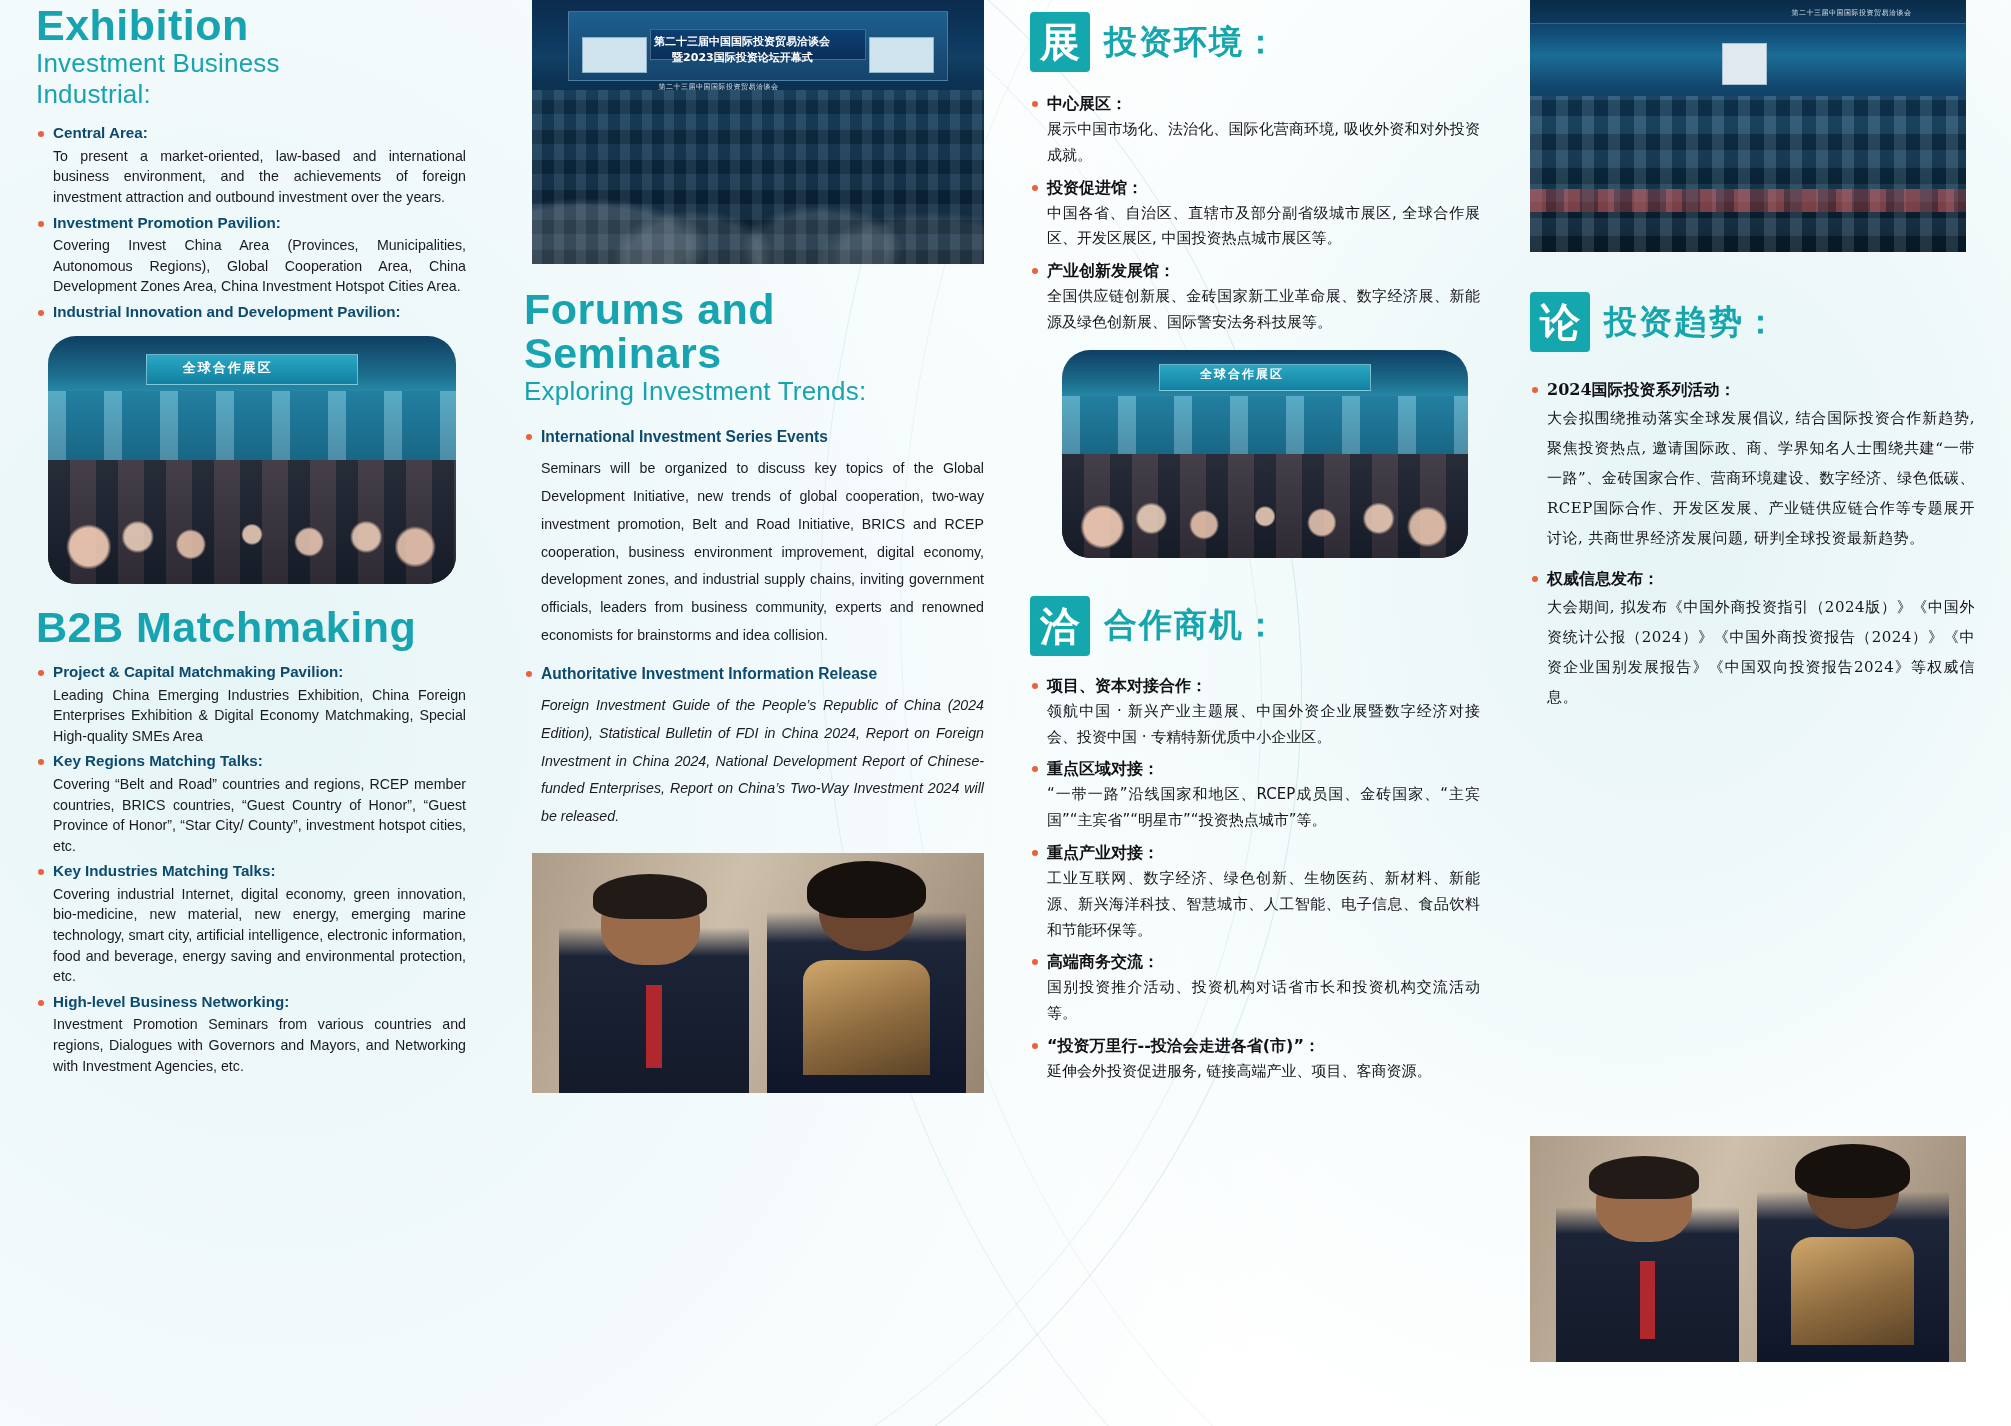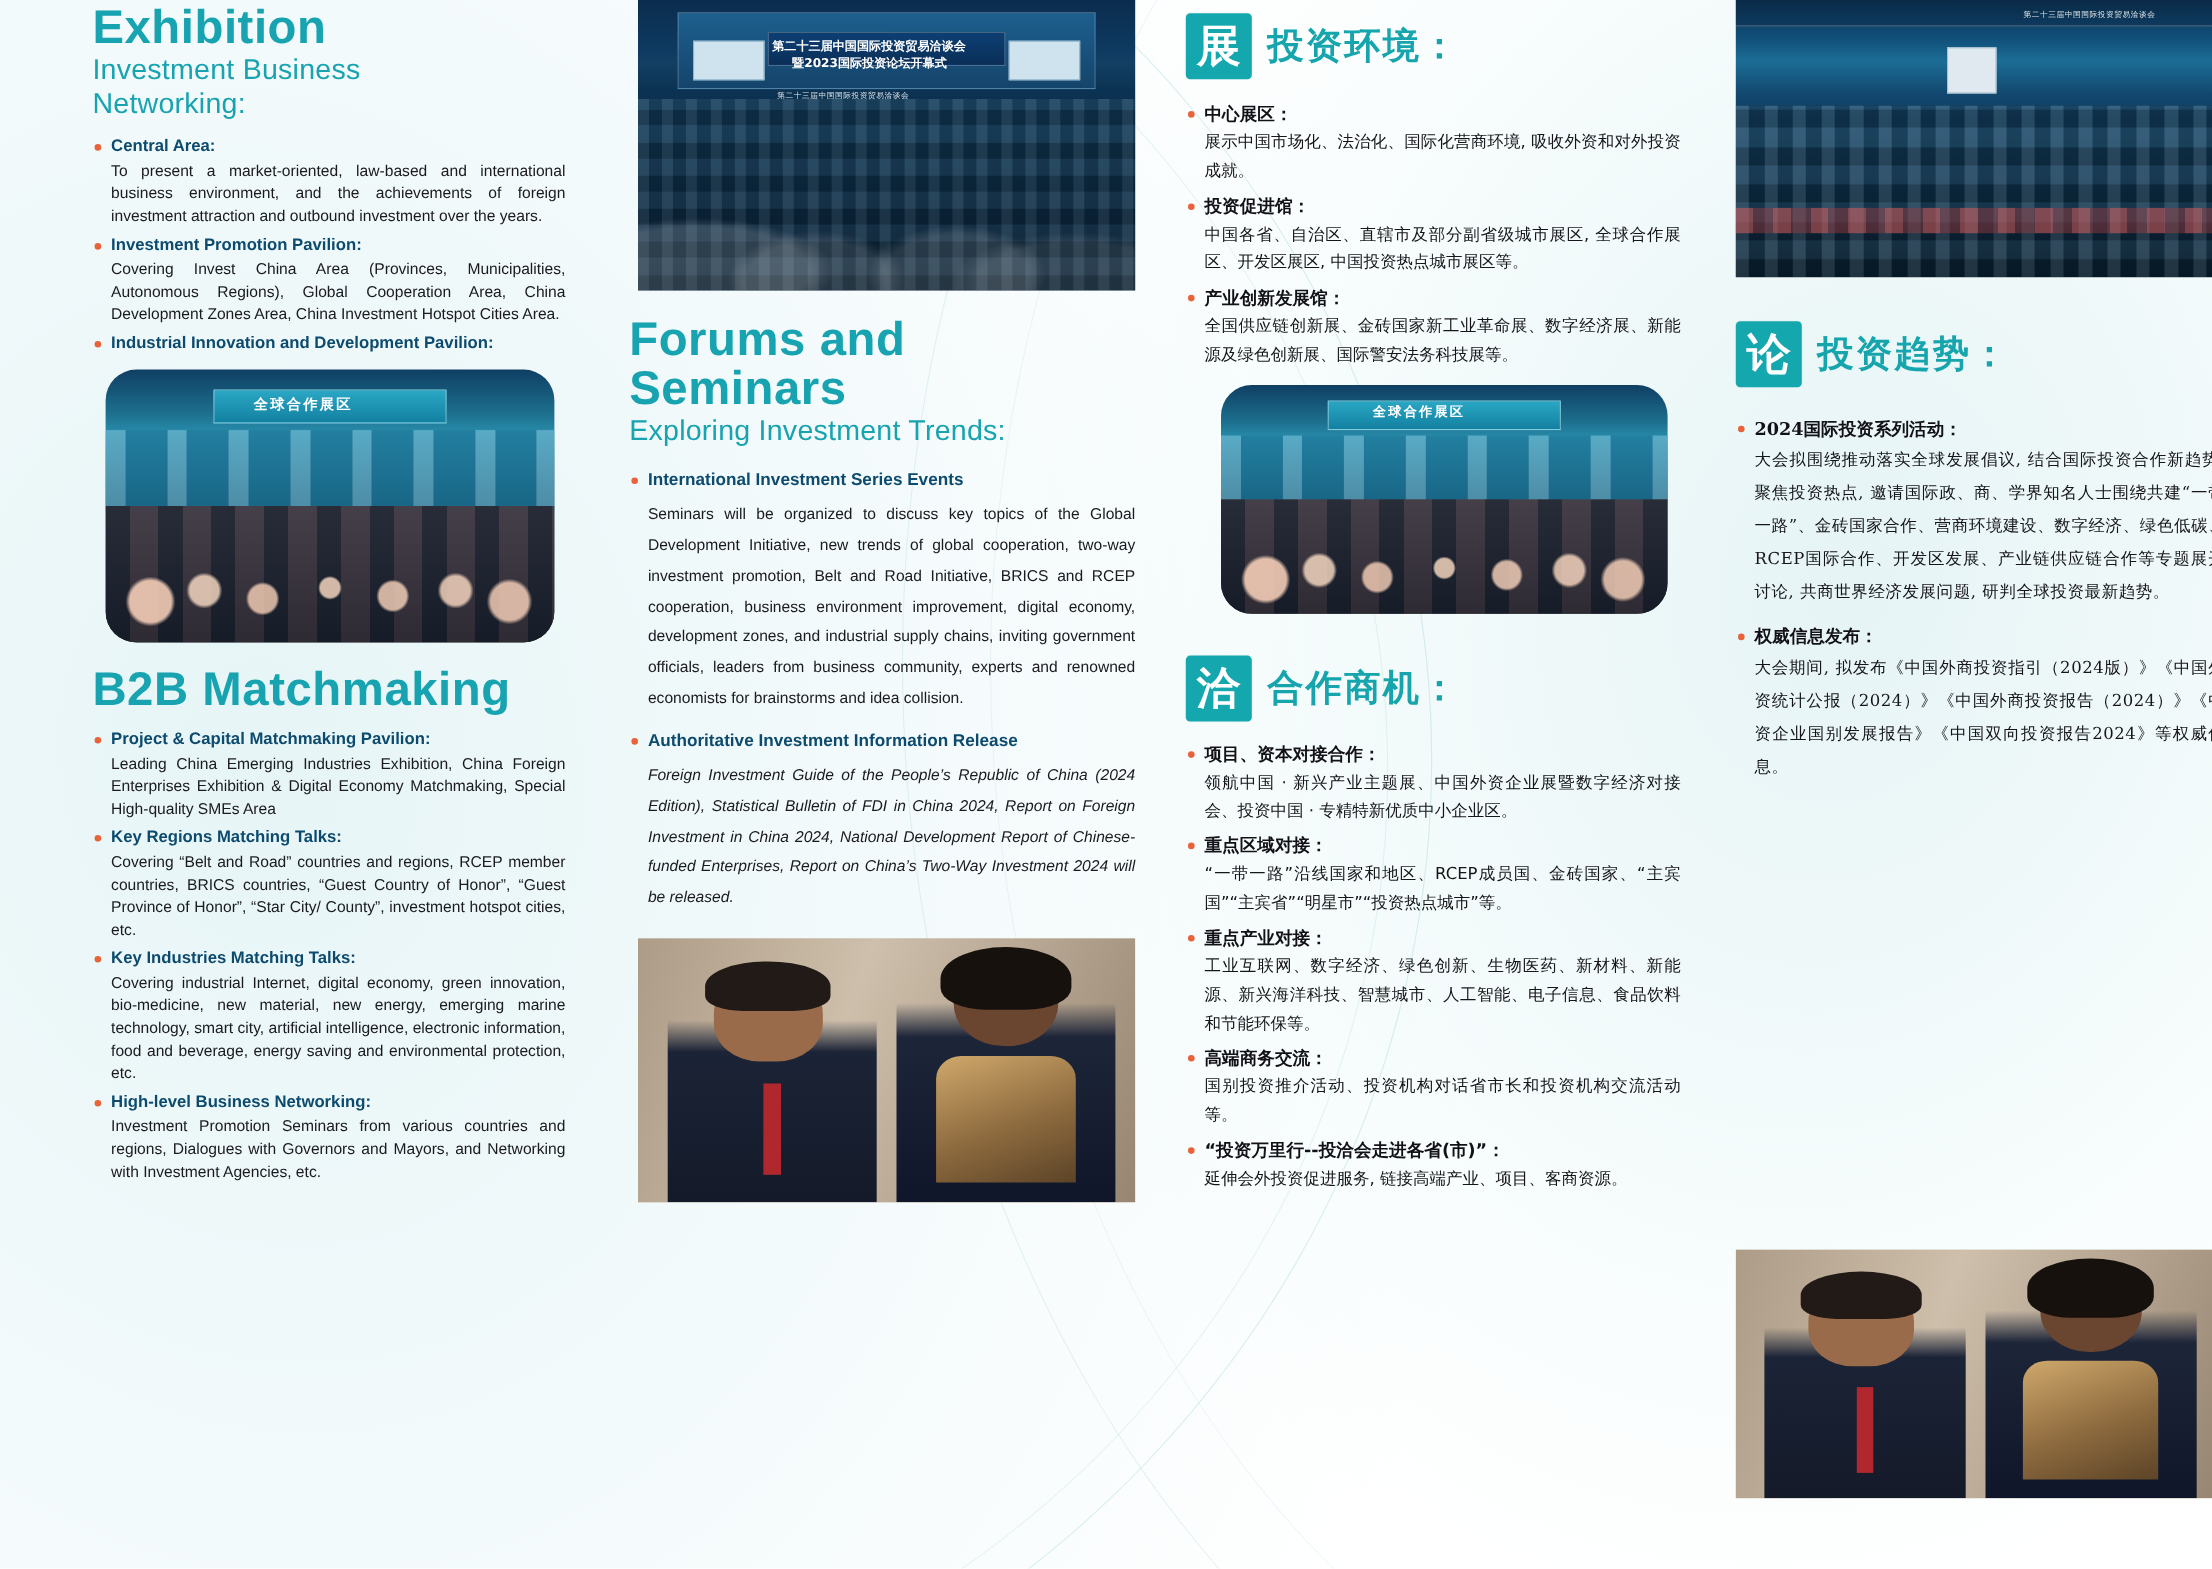--- a/index.html
+++ b/index.html
@@ -30,7 +30,7 @@
   .bg-layer .arc.a3{left:820px;top:-500px;width:1700px;height:2200px;border-color:rgba(120,190,195,.18);}
   .bg-layer .arc.a4{left:900px;top:-420px;width:1560px;height:2050px;border-color:rgba(120,190,195,.12);}
 
-  .page{position:relative;z-index:2;width:1822px;height:1426px;margin-left:48px;}
+  .page{position:relative;z-index:2;width:1822px;height:1426px;}
 
   
   .col{position:absolute;top:0;}

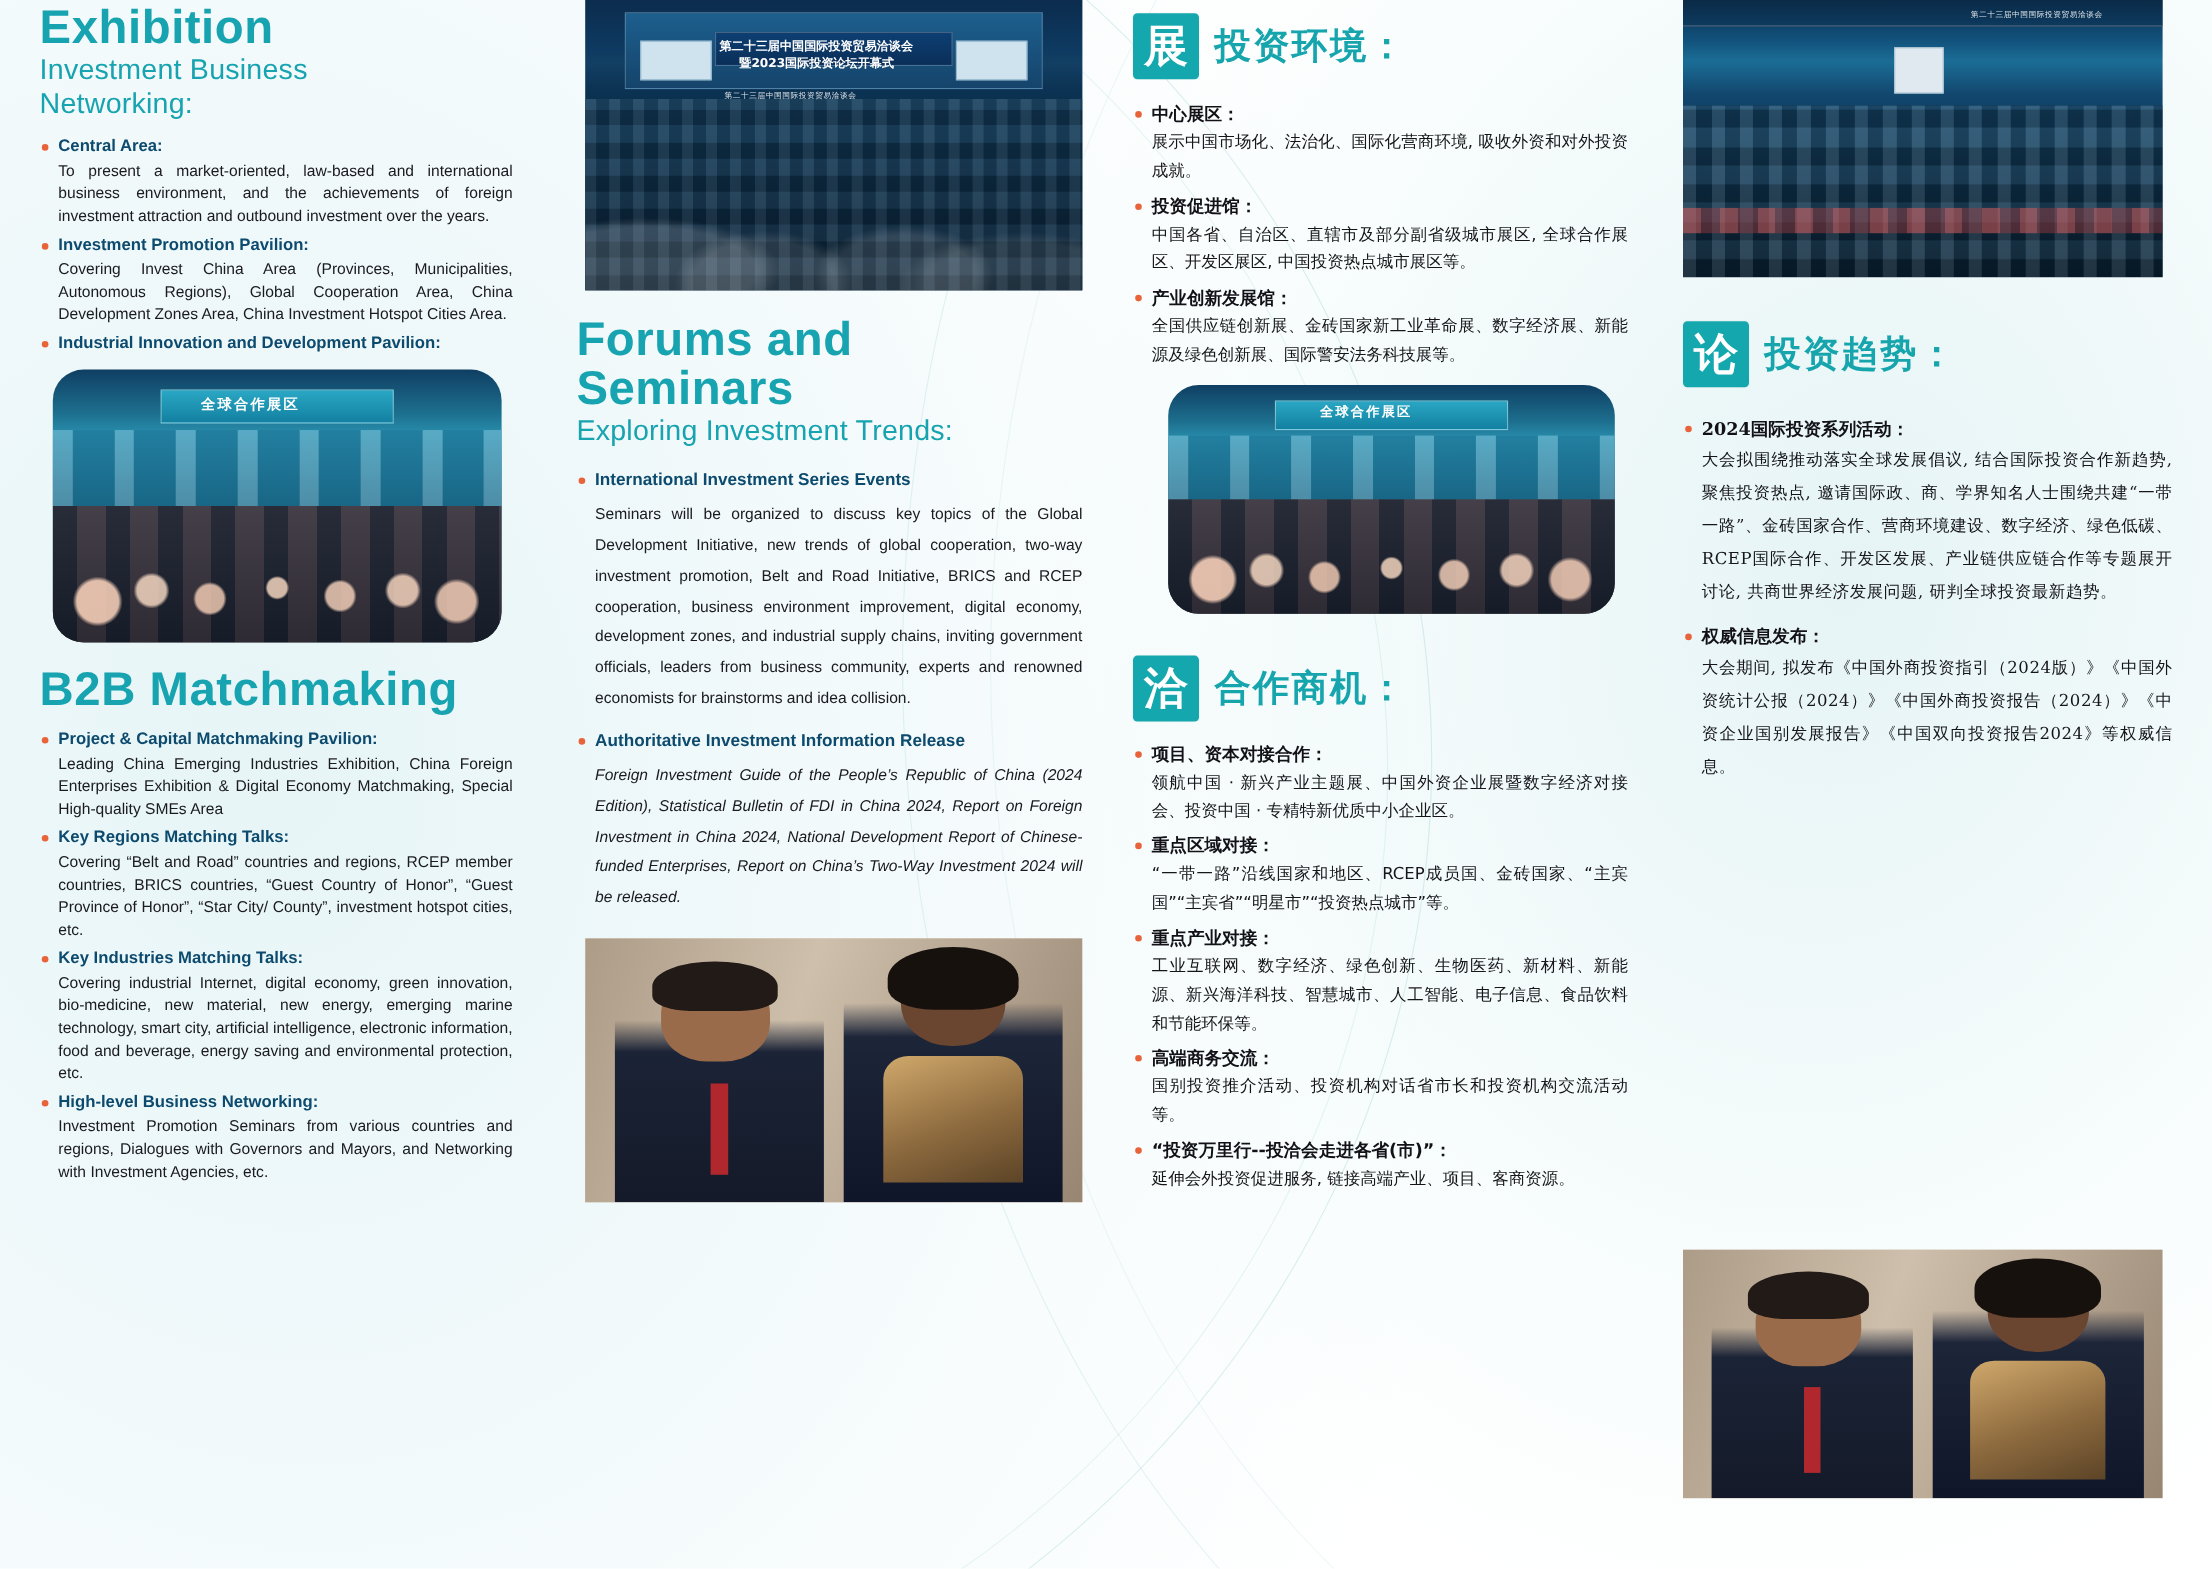--- a/index.html
+++ b/index.html
@@ -255,7 +255,7 @@
     <div style="margin-top:4px;">
       <div class="big-title bold">Exhibition</div>
       <div class="sub-title">Investment Business</div>
-      <div class="sub-title">Networking:</div>
+      <div class="sub-title">Industrial:</div>
     </div>
 
     <ul class="en" style="margin-top:14px;">

